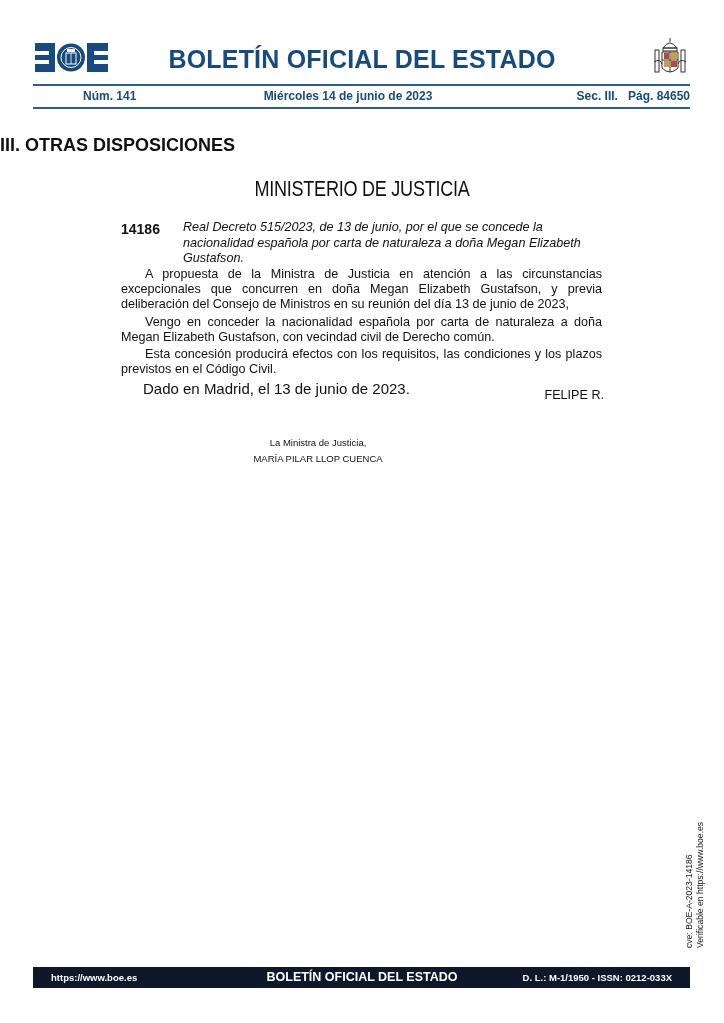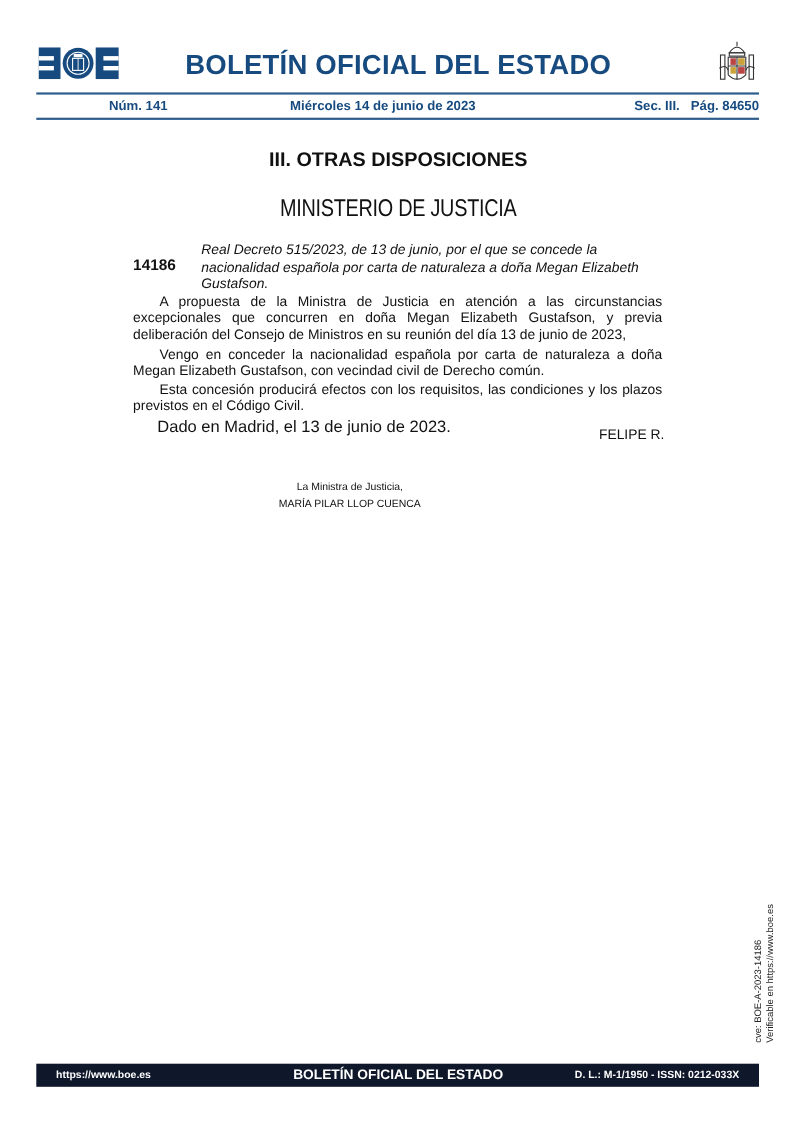--- a/index.html
+++ b/index.html
@@ -11,7 +11,7 @@
   .coat { left:652px; top:36px; width:36px; height:44px; }
   .hr { left:33px; width:657px; height:2px; background:#2e5d8c; }
   .hdr-row { left:35px; width:655px; top:89px; font-size:12px; font-weight:bold; color:#174b80; }
-  .hdr-row .l { position:absolute; left:16px;padding-left:48px; }
+  .hdr-row .l { position:absolute; left:0;padding-left:48px; }
   .hdr-row .c { position:absolute; left:0; width:696px; margin-left:-35px; text-align:center; }
   .hdr-row .r { position:absolute; right:0; }
   .section { left:0; width:724px; top:135px; text-align:center; font-size:18px; font-weight:bold; color:#111; }

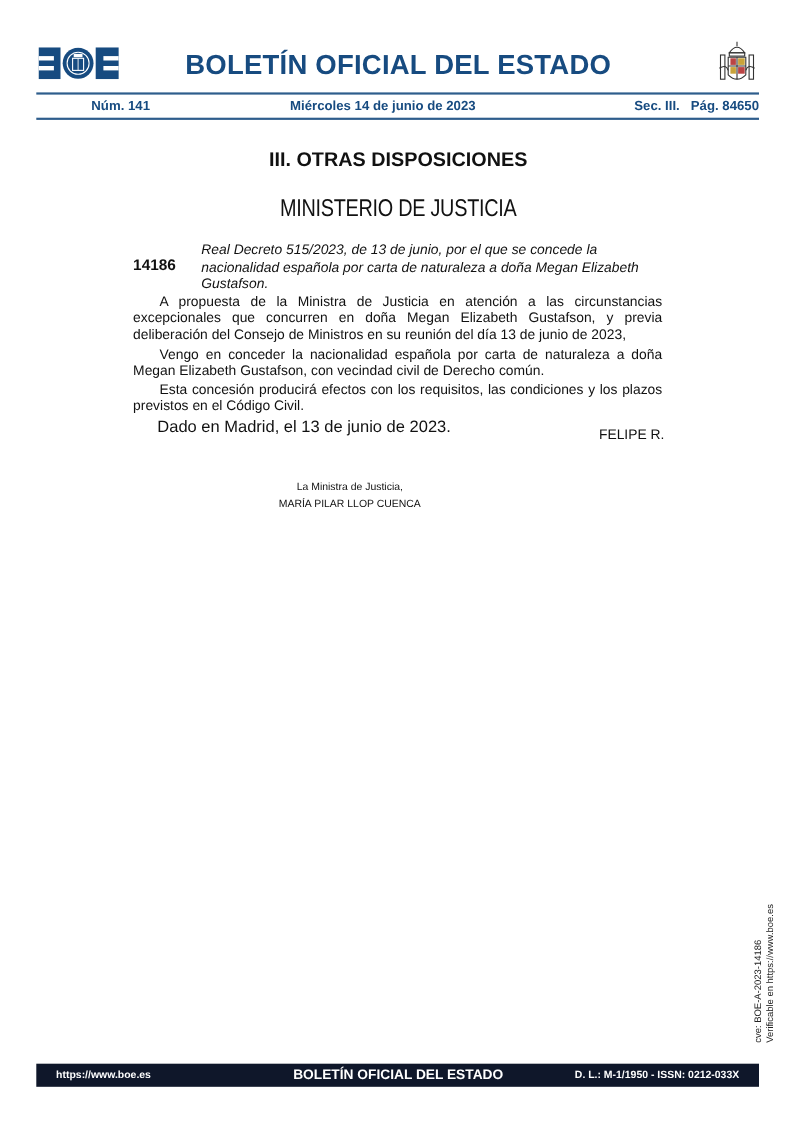--- a/index.html
+++ b/index.html
@@ -14,7 +14,7 @@
   .hdr-row .l { position:absolute; left:0;padding-left:48px; }
   .hdr-row .c { position:absolute; left:0; width:696px; margin-left:-35px; text-align:center; }
   .hdr-row .r { position:absolute; right:0; }
-  .section { left:0; width:724px; top:135px; text-align:center; font-size:18px; font-weight:bold; color:#111; }
+  .section { left:0; width:724px; top:135px; text-align:left; font-size:18px; font-weight:bold; color:#111; }
   .ministry { left:0; width:724px; top:176px; text-align:center; font-size:22px; color:#111; transform:scaleX(0.82); transform-origin:362px 0; letter-spacing:-0.3px; }
   .num { left:121px; top:221px; font-size:14px; font-weight:bold;margin-top:11px; }
   .decree { left:183px; top:220px; width:422px; font-size:12.6px; font-style:italic; line-height:15.5px; }

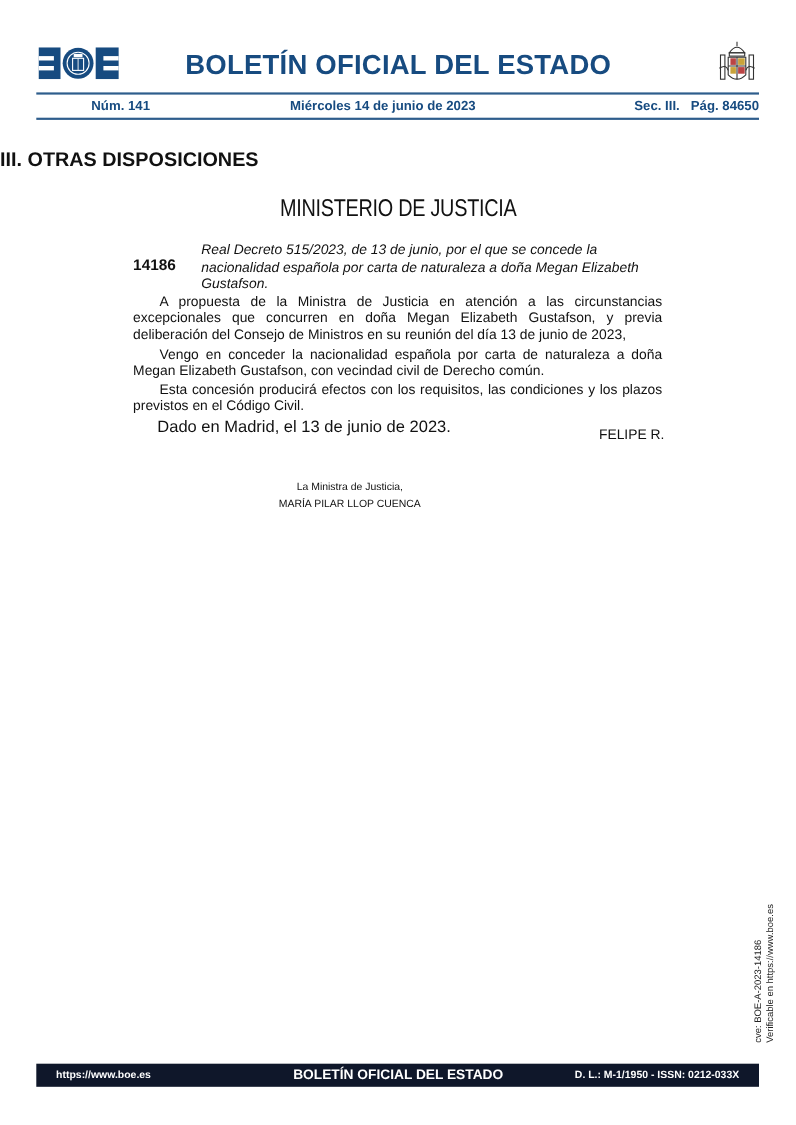--- a/index.html
+++ b/index.html
@@ -16,7 +16,7 @@
   .hdr-row .r { position:absolute; right:0; }
   .section { left:0; width:724px; top:135px; text-align:left; font-size:18px; font-weight:bold; color:#111; }
   .ministry { left:0; width:724px; top:176px; text-align:center; font-size:22px; color:#111; transform:scaleX(0.82); transform-origin:362px 0; letter-spacing:-0.3px; }
-  .num { left:121px; top:221px; font-size:14px; font-weight:bold;margin-top:11px; }
+  .num { left:121px; top:221px; font-size:14px; font-weight:bold; }
   .decree { left:183px; top:220px; width:422px; font-size:12.6px; font-style:italic; line-height:15.5px; }
   .body { left:119px; top:265px; width:485px; font-size:12.6px; line-height:15.2px; text-align:justify; }
   .body p { margin:2px; text-indent:24px; }

